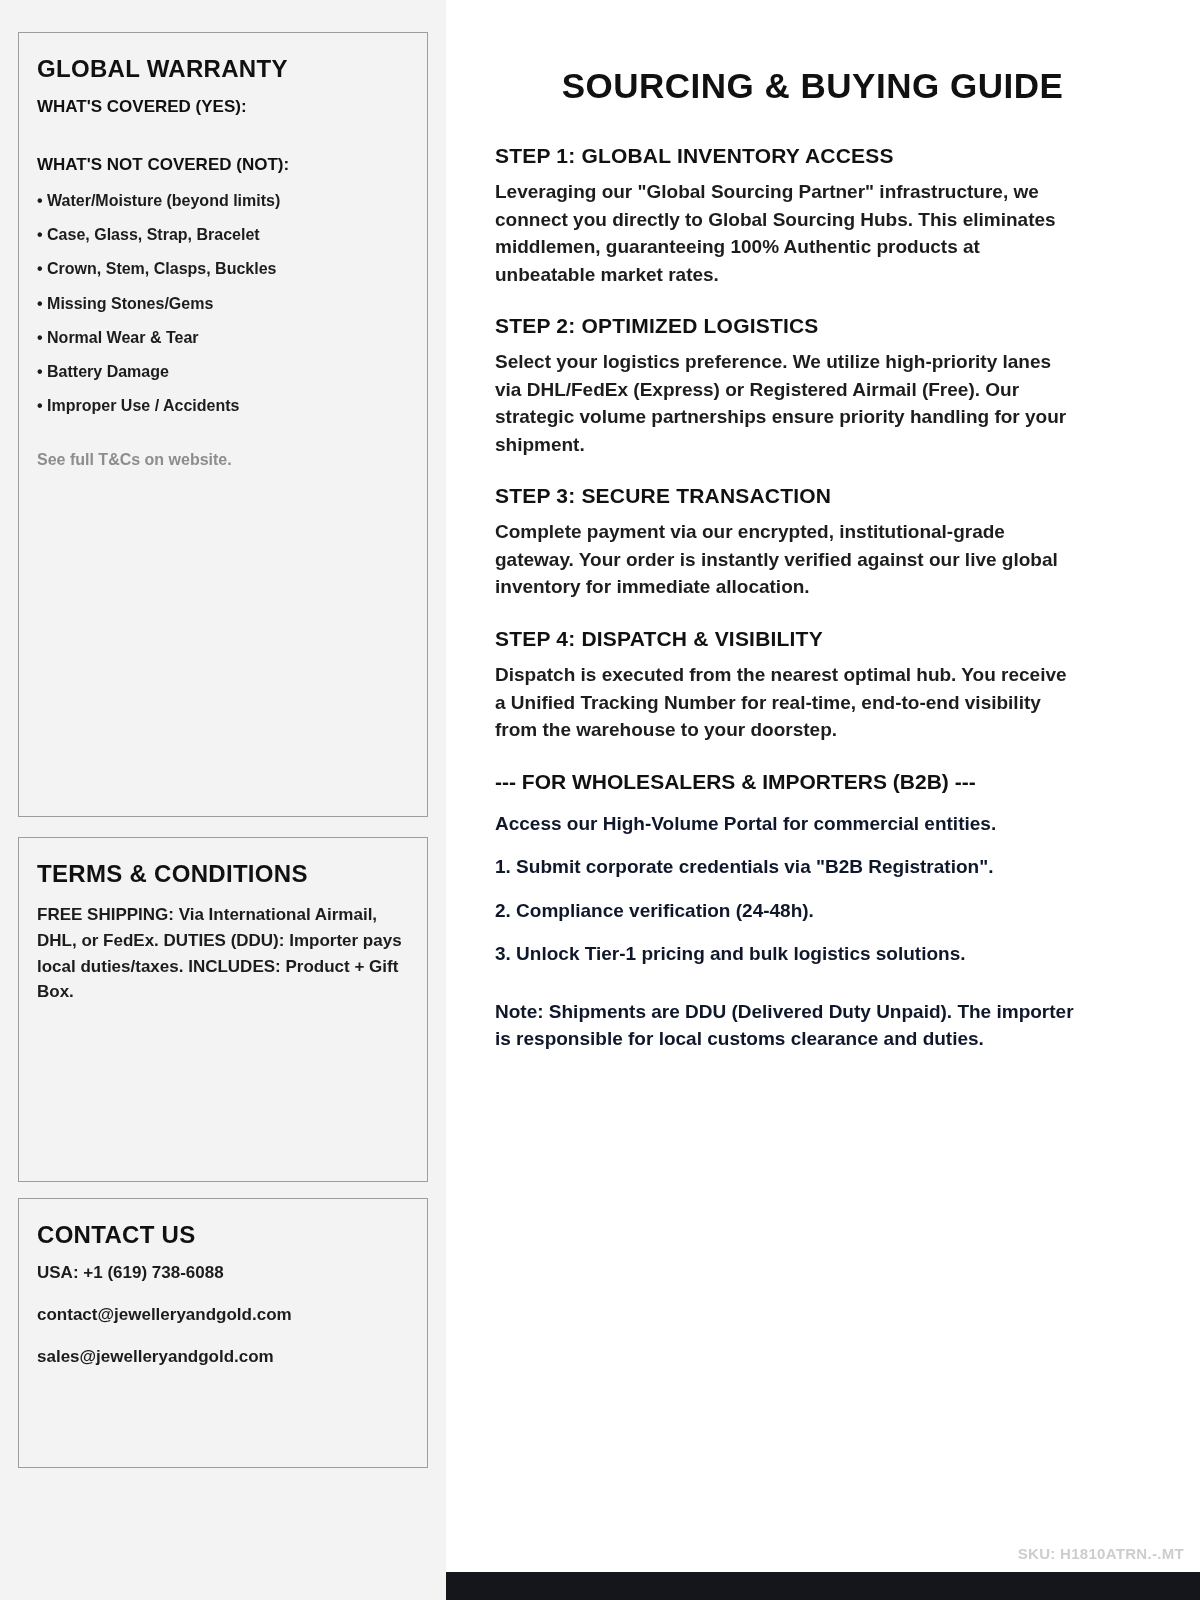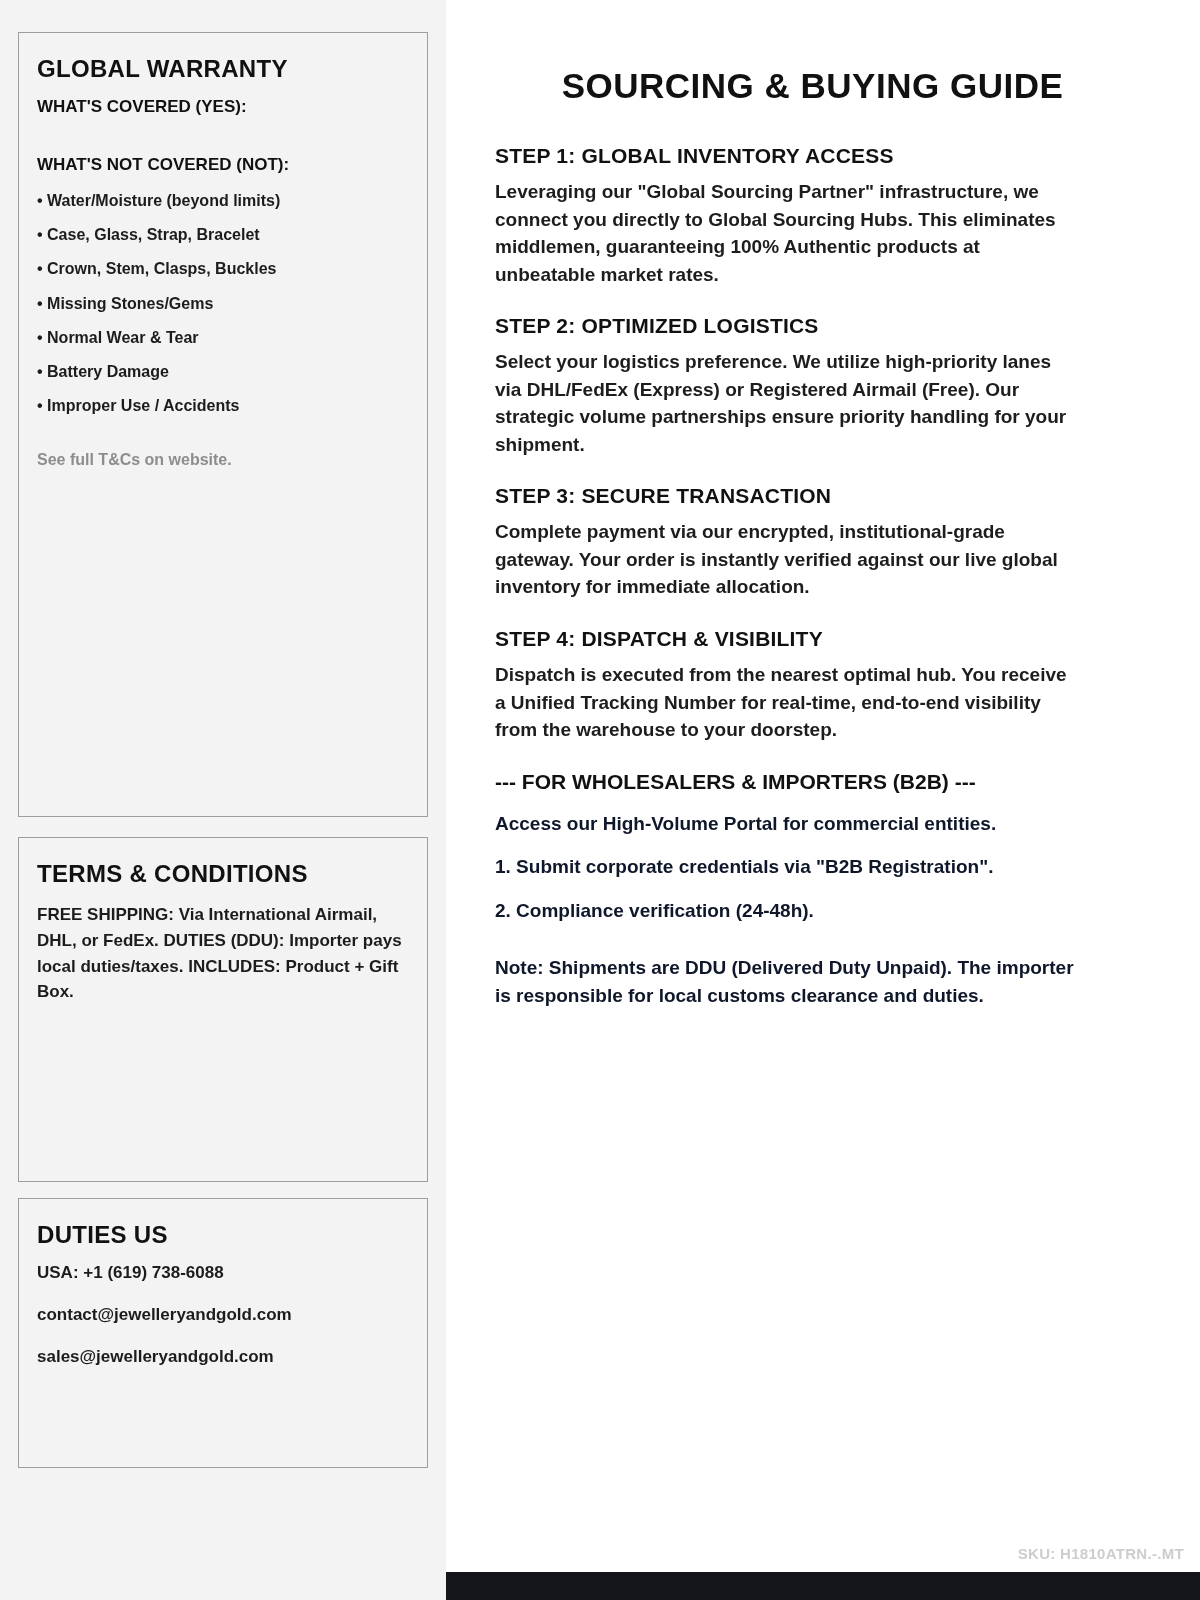--- a/index.html
+++ b/index.html
@@ -140,6 +140,7 @@
     <p>Access our High-Volume Portal for commercial entities.</p>
     <p>1. Submit corporate credentials via "B2B Registration".</p>
     <p>2. Compliance verification (24-48h).</p>
+    <p>3. Unlock Tier-1 pricing and bulk logistics solutions.</p>
     <p class="note">Note: Shipments are DDU (Delivered Duty Unpaid). The importer is responsible for local customs clearance and duties.</p>
   </section>
 

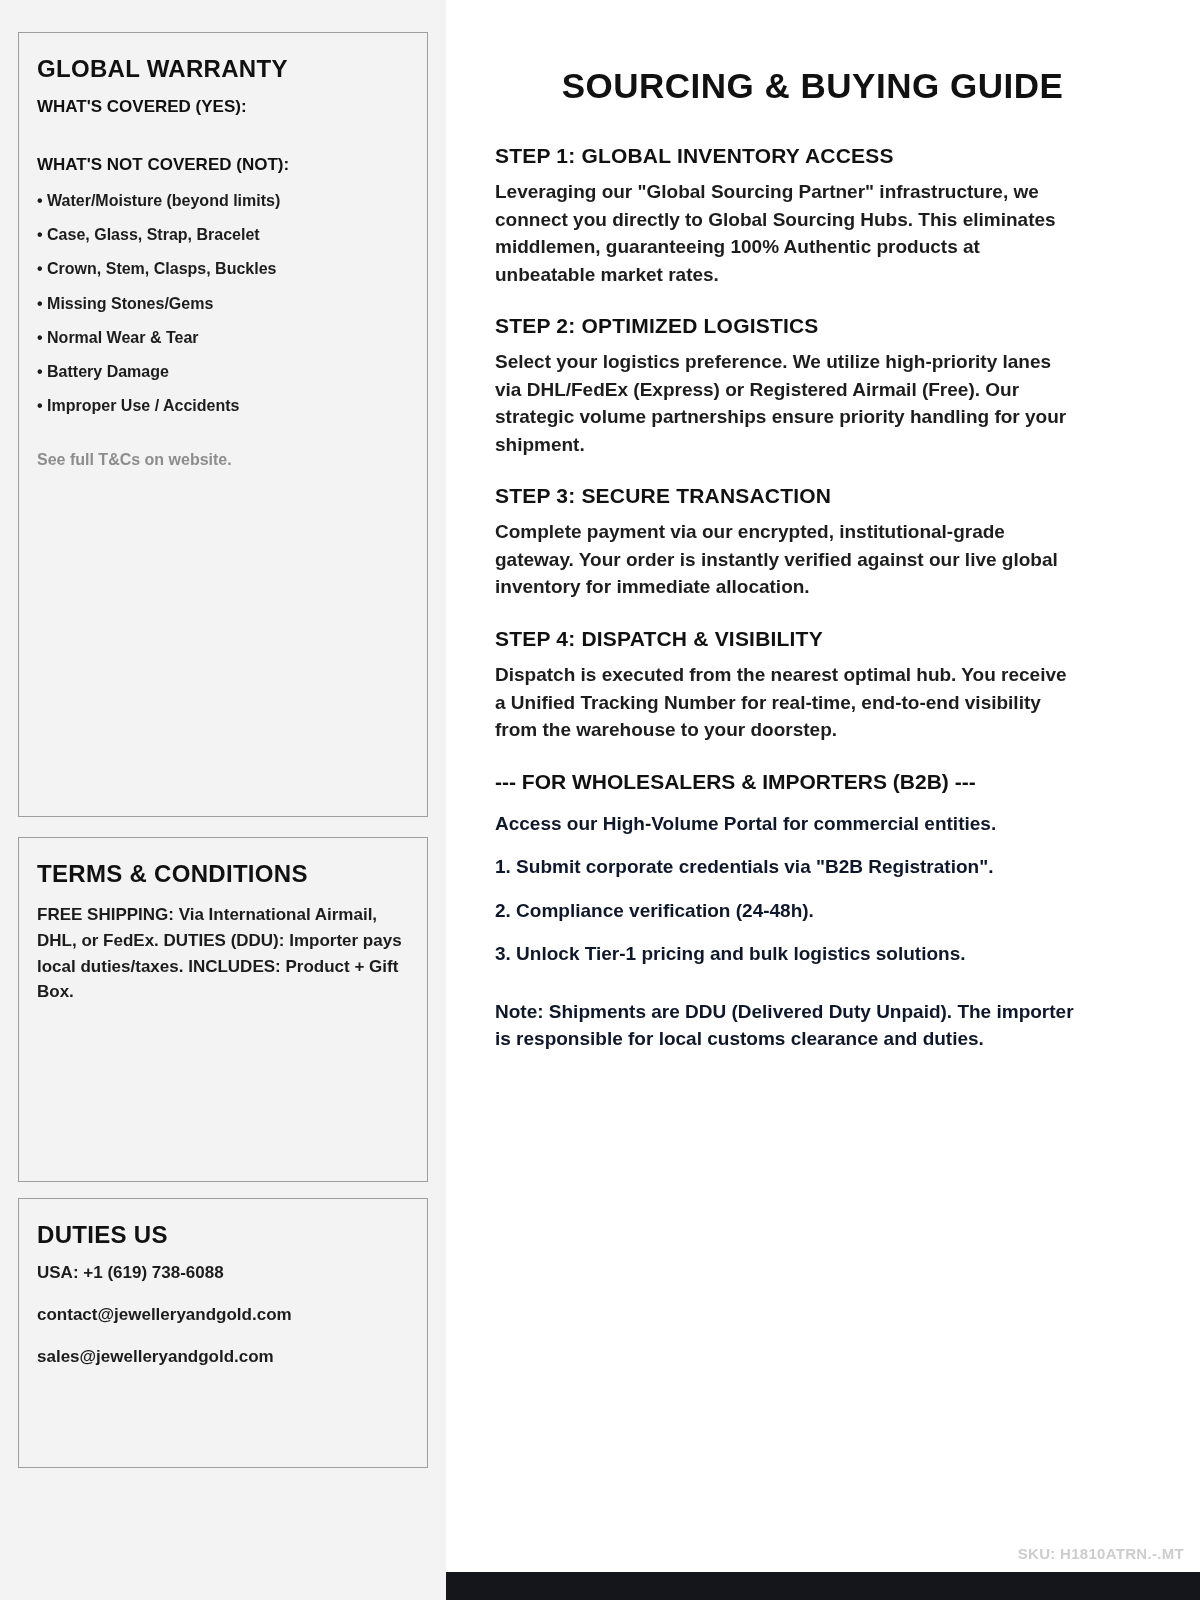--- a/index.html
+++ b/index.html
@@ -103,7 +103,7 @@
   </section>
 
   <section class="card contact">
-    <h2>DUTIES US</h2>
+    <h2>CONTACT US</h2>
     <p class="contact-line">USA: +1 (619) 738-6088</p>
     <p class="contact-line">contact@jewelleryandgold.com</p>
     <p class="contact-line">sales@jewelleryandgold.com</p>

